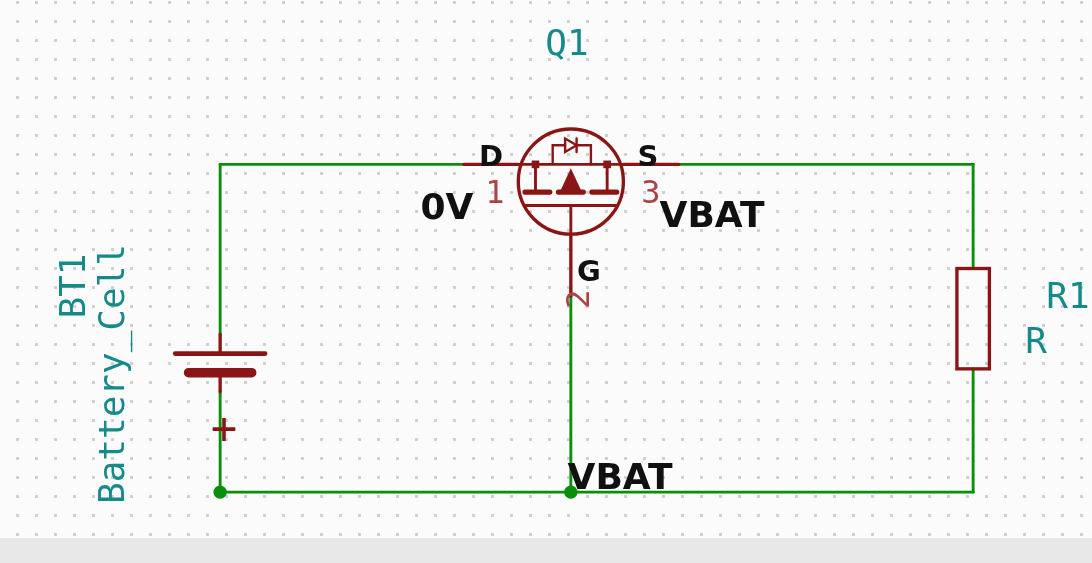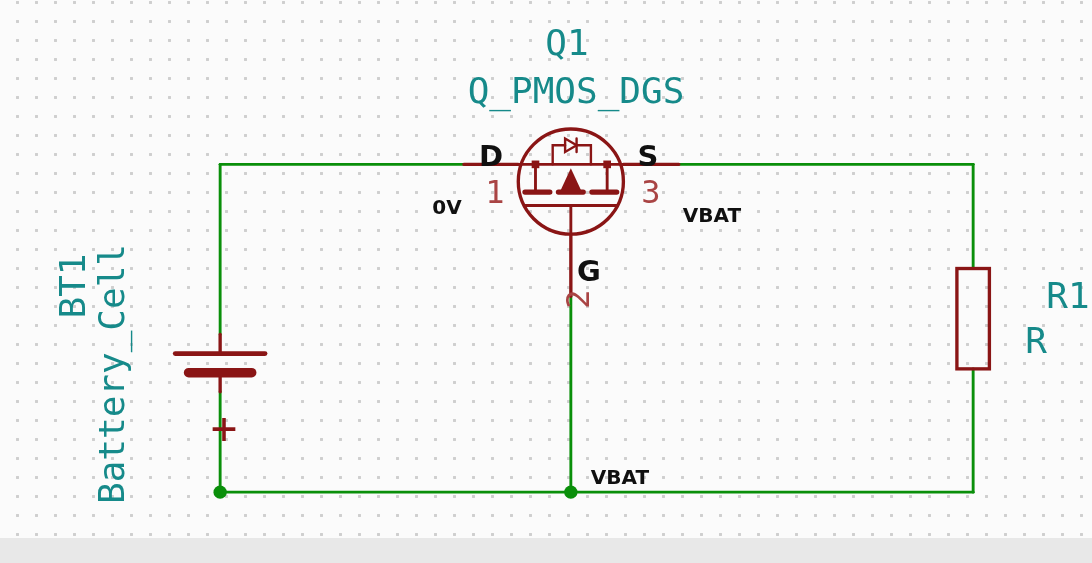--- a/index.html
+++ b/index.html
@@ -79,7 +79,6 @@
   </svg>
 
   <div class="label t-field" style="left:567px;top:43px">Q1</div>
-  <div class="label t-field" style="left:576px;top:91px">Q_PMOS_DGS</div>
 
   <div class="label t-name" style="left:491px;top:156px">D</div>
   <div class="label t-name" style="left:648px;top:156px">S</div>

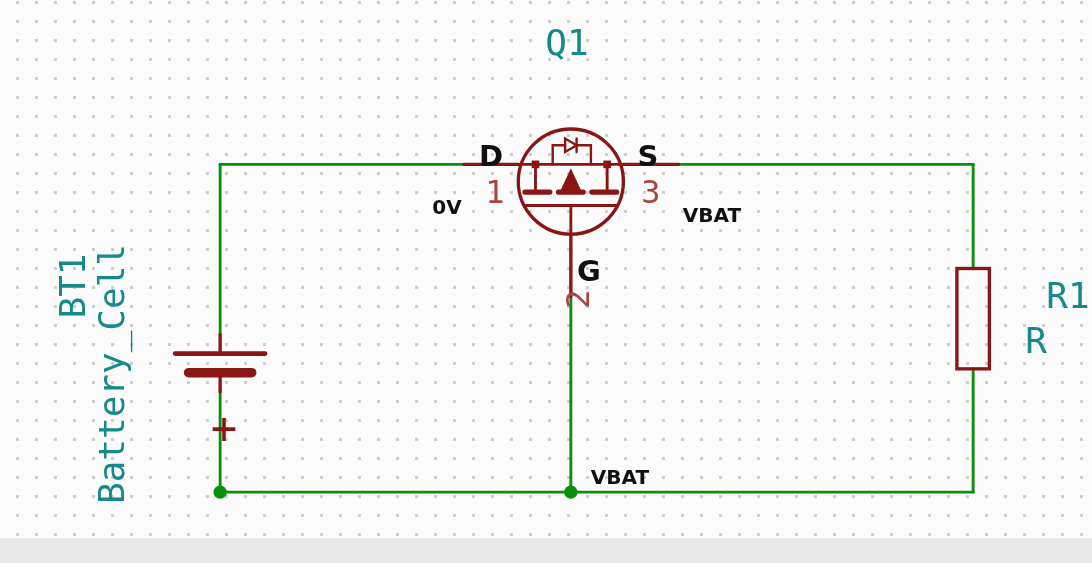--- a/index.html
+++ b/index.html
@@ -22,7 +22,7 @@
   .rot{transform:translate(-50%,-50%) rotate(-90deg);}
   .t-field{font-family:"DejaVu Sans Mono", monospace;font-size:36px;color:var(--color-field,#168a8a);}
   .t-name{font-weight:bold;font-size:29px;color:var(--color-label,#101010);}
-  .t-net{font-weight:bold;font-size:20px;color:var(--color-label,#101010);}
+  .t-net{font-weight:bold;font-size:36px;color:var(--color-label,#101010);}
   .t-num{font-family:"DejaVu Sans Mono", monospace;font-size:32px;color:var(--color-pin-number,#a94444);}
   .t-plus{font-family:"DejaVu Sans Mono", monospace;font-size:44px;color:var(--color-symbol,#8a1515);}
 </style>

